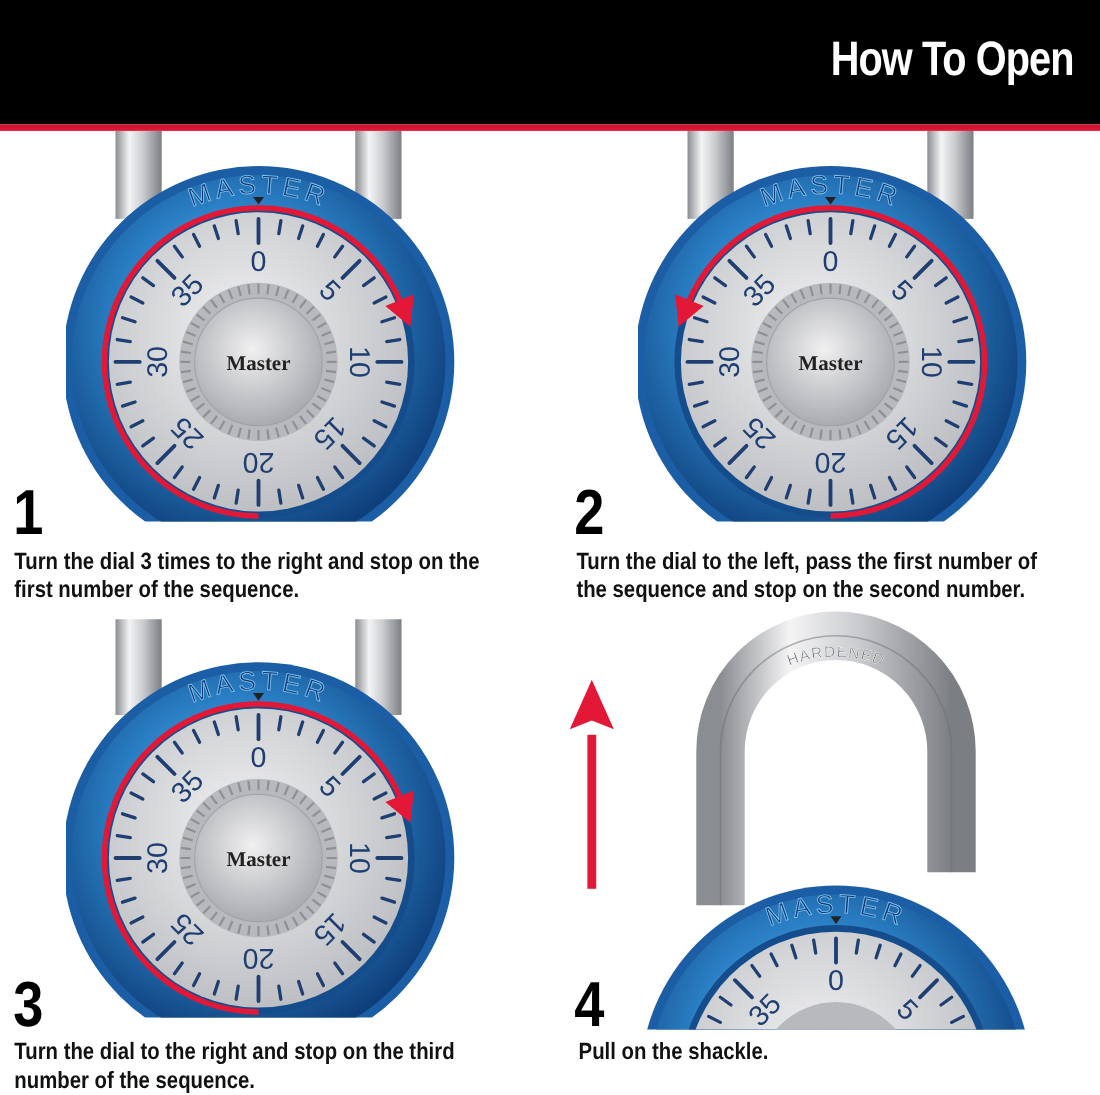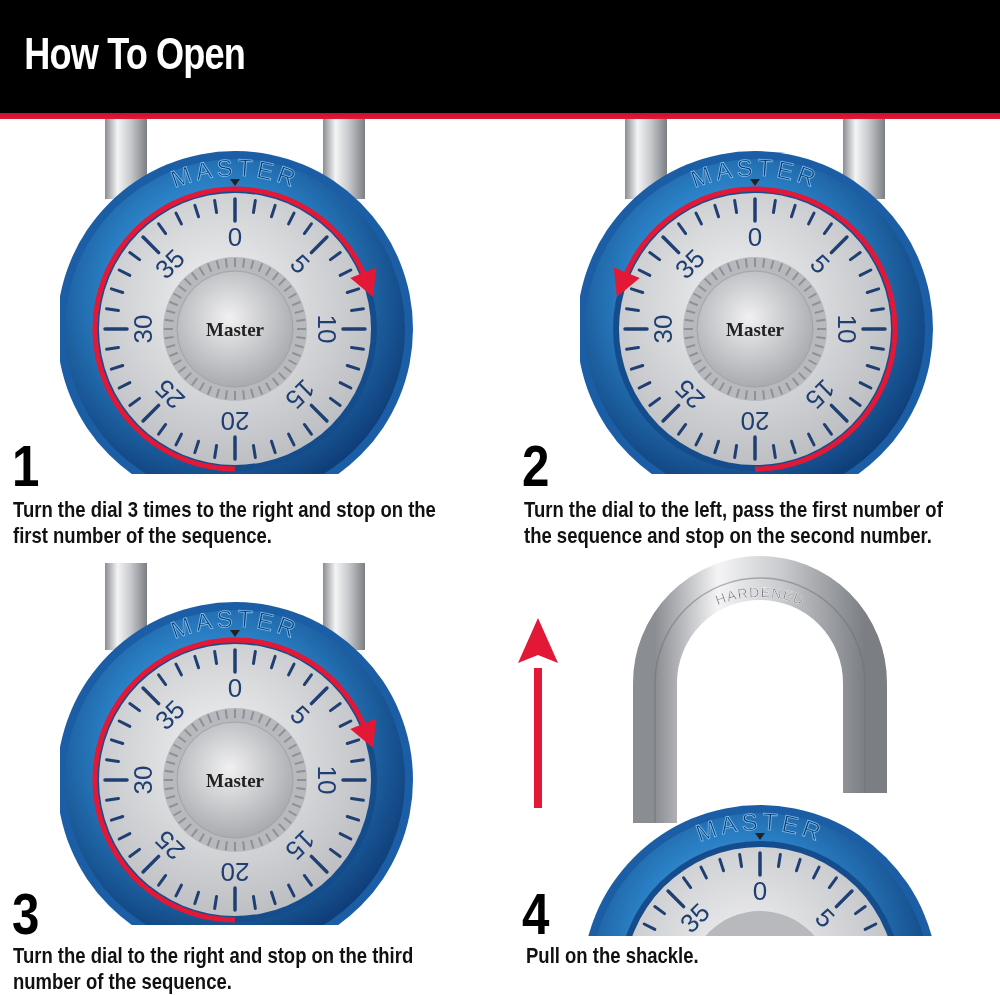--- a/index.html
+++ b/index.html
@@ -8,7 +8,7 @@
 
     .header {
       position: absolute; left: 0; top: 0; width: 1000px; height: 113px;
-      background: #000; display: flex; align-items: center; justify-content: flex-start;
+      background: #000; display: flex; align-items: center; justify-content: flex-end;
     }
     .header-title {
       color: #fff; font-weight: bold; font-size: 44px; letter-spacing: -1px;

